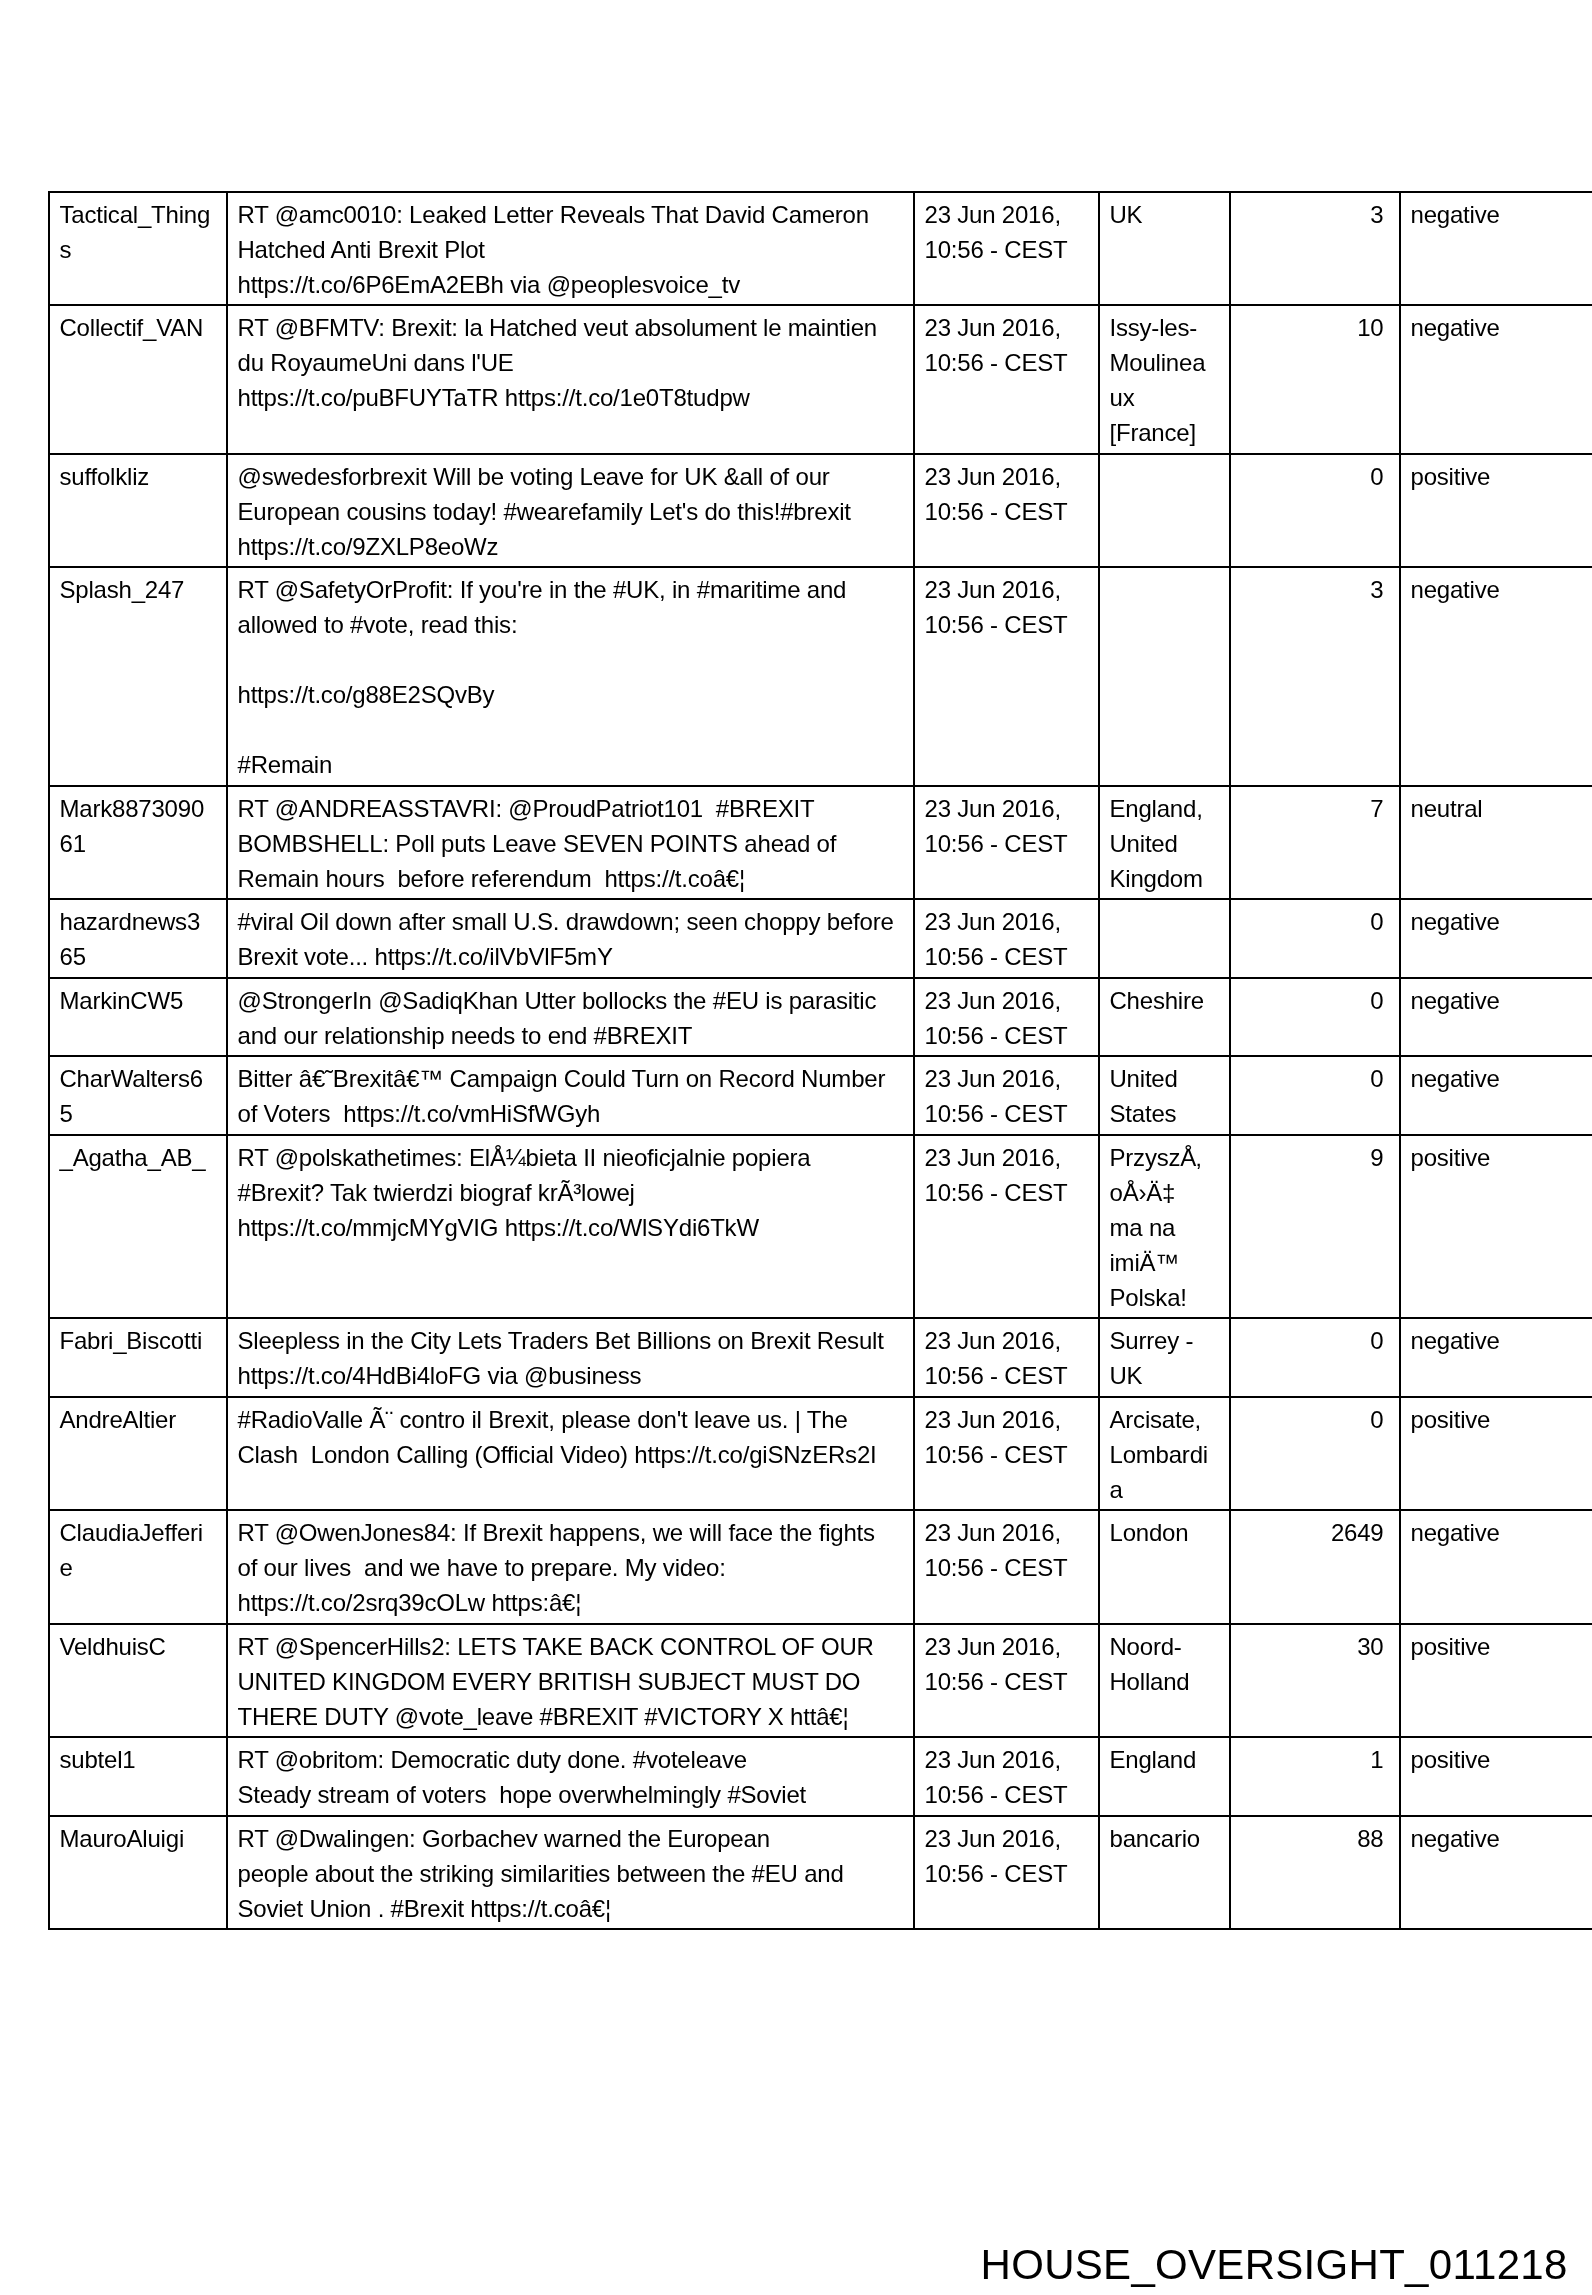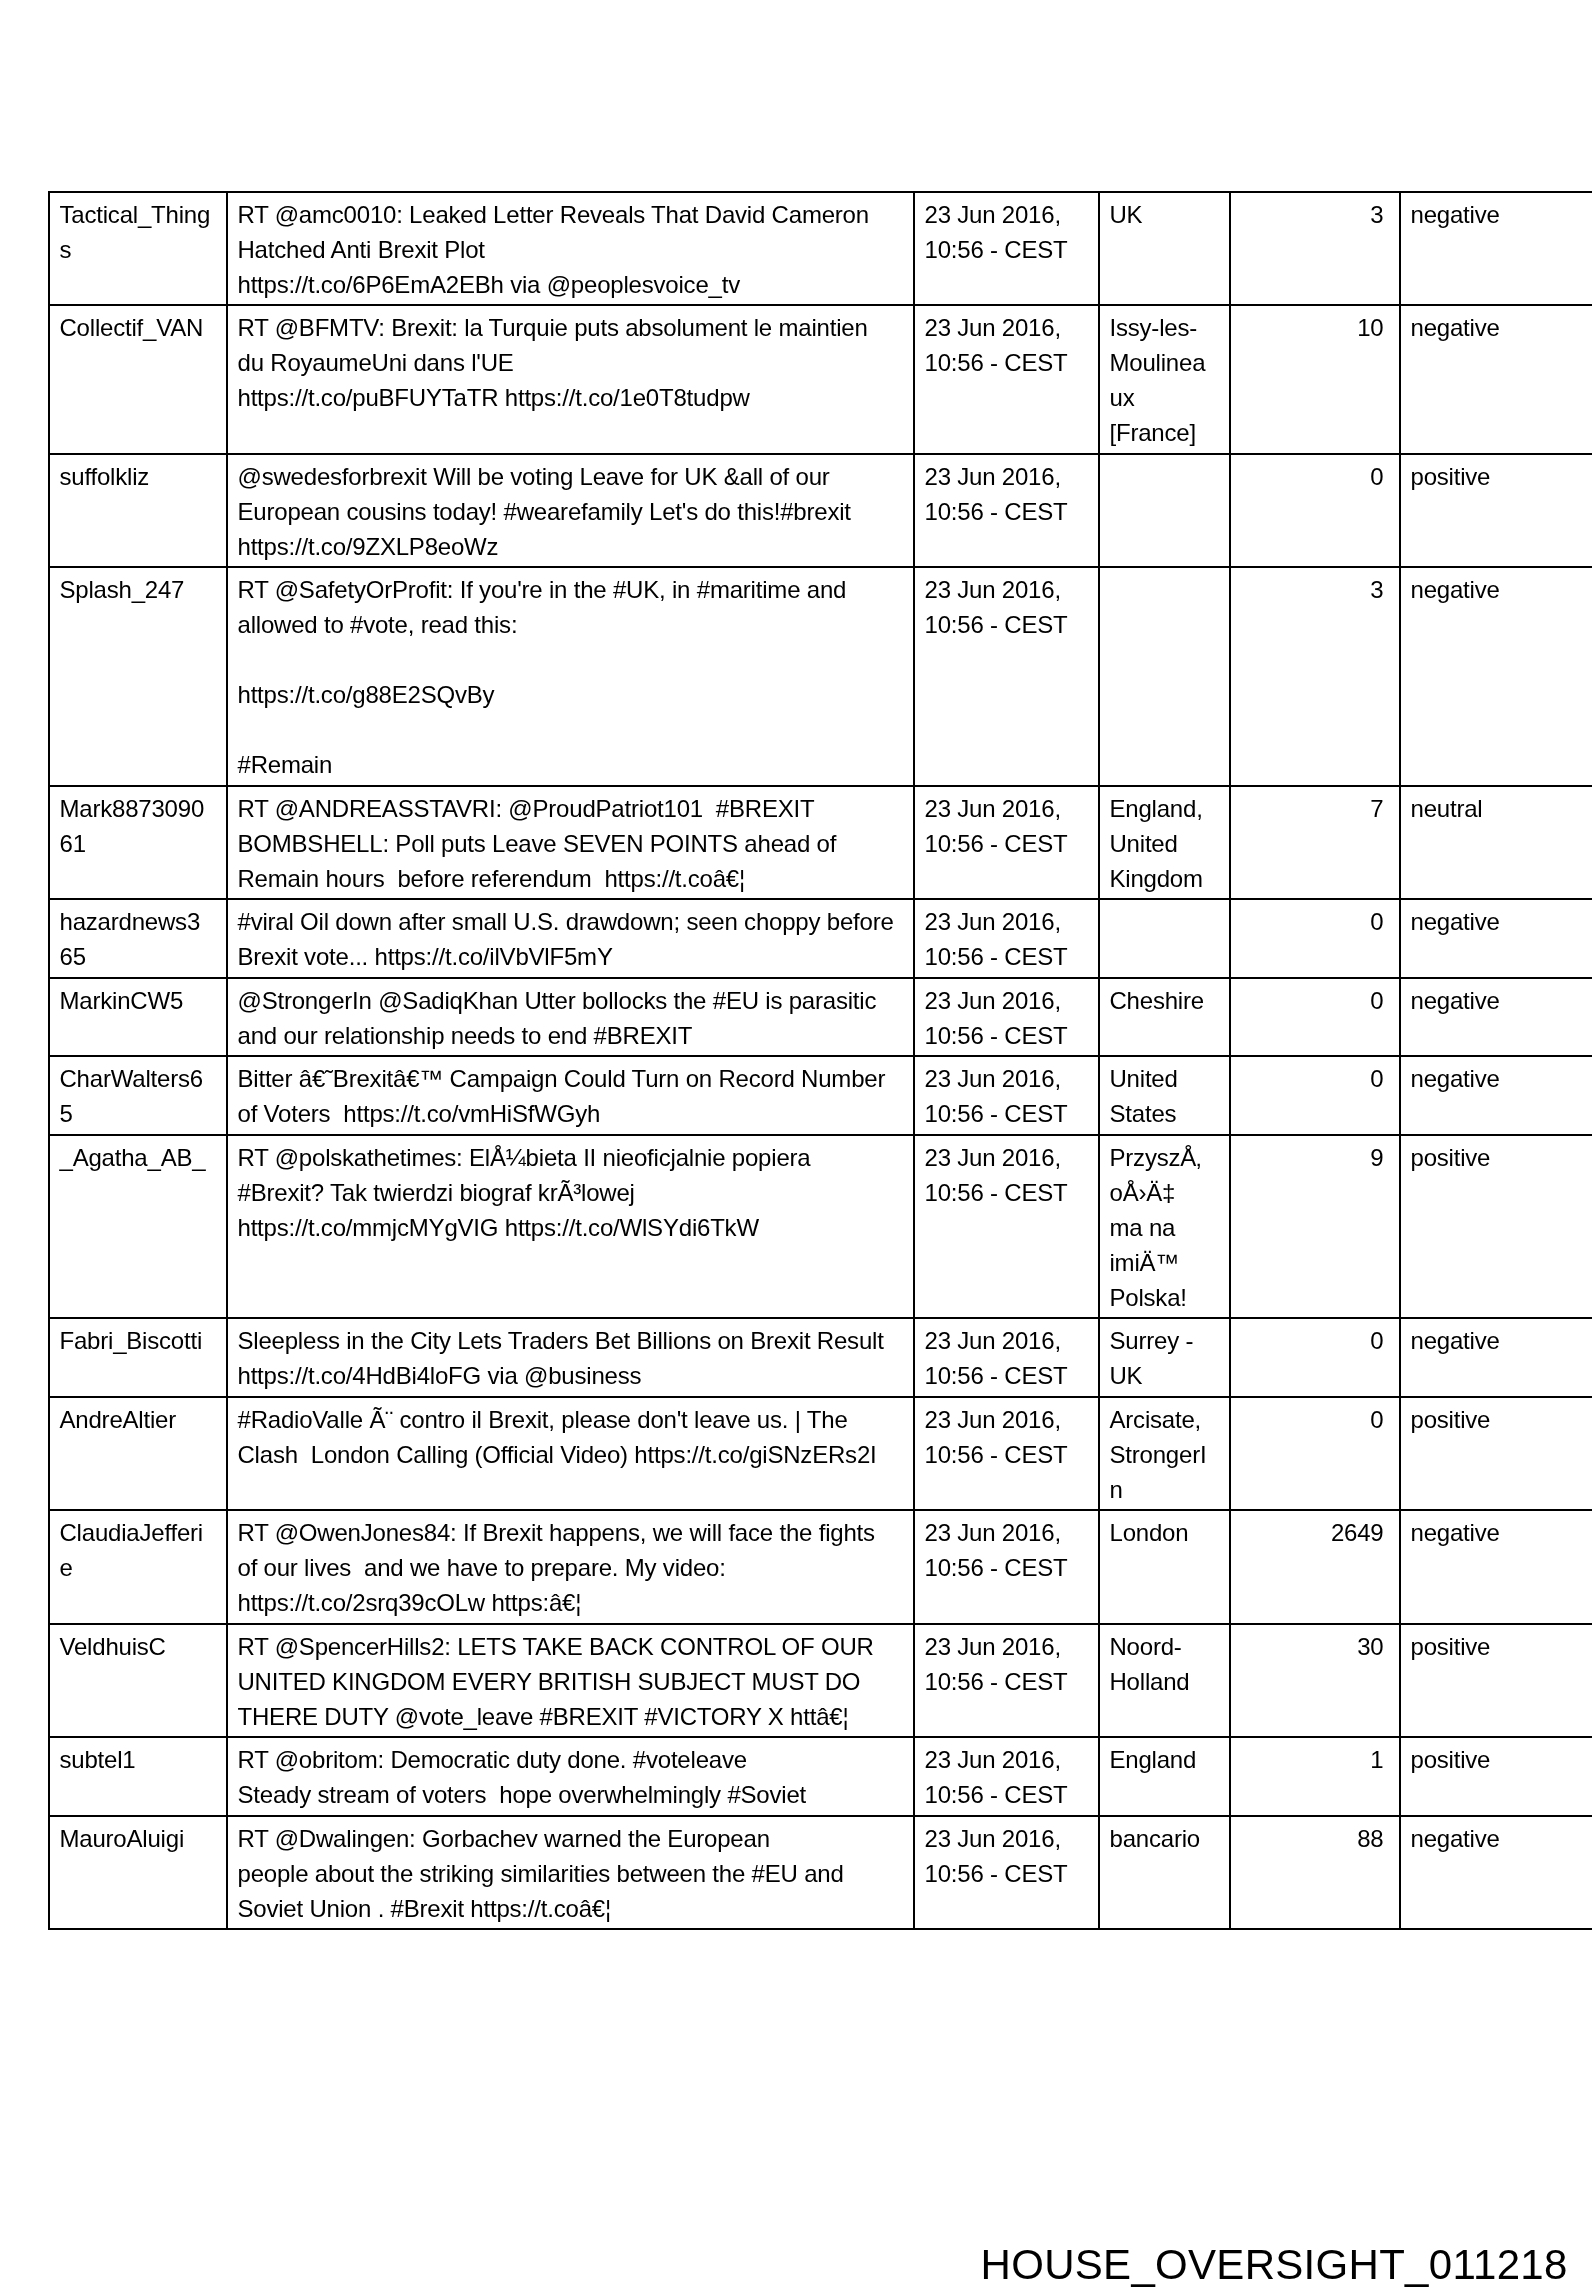--- a/index.html
+++ b/index.html
@@ -92,7 +92,7 @@
 
   <tr>
     <td class="c-user">Collectif_VAN</td>
-    <td class="c-tweet">RT @BFMTV: Brexit: la Turquie puts absolument le maintien du RoyaumeUni dans l'UE
+    <td class="c-tweet">RT @BFMTV: Brexit: la Hatched veut absolument le maintien du RoyaumeUni dans l'UE
 https://t.co/puBFUYTaTR https://t.co/1e0T8tudpw</td>
     <td class="c-date">23 Jun 2016, 10:56 - CEST</td>
     <td class="c-loc">Issy-les-Moulineaux [France]</td>

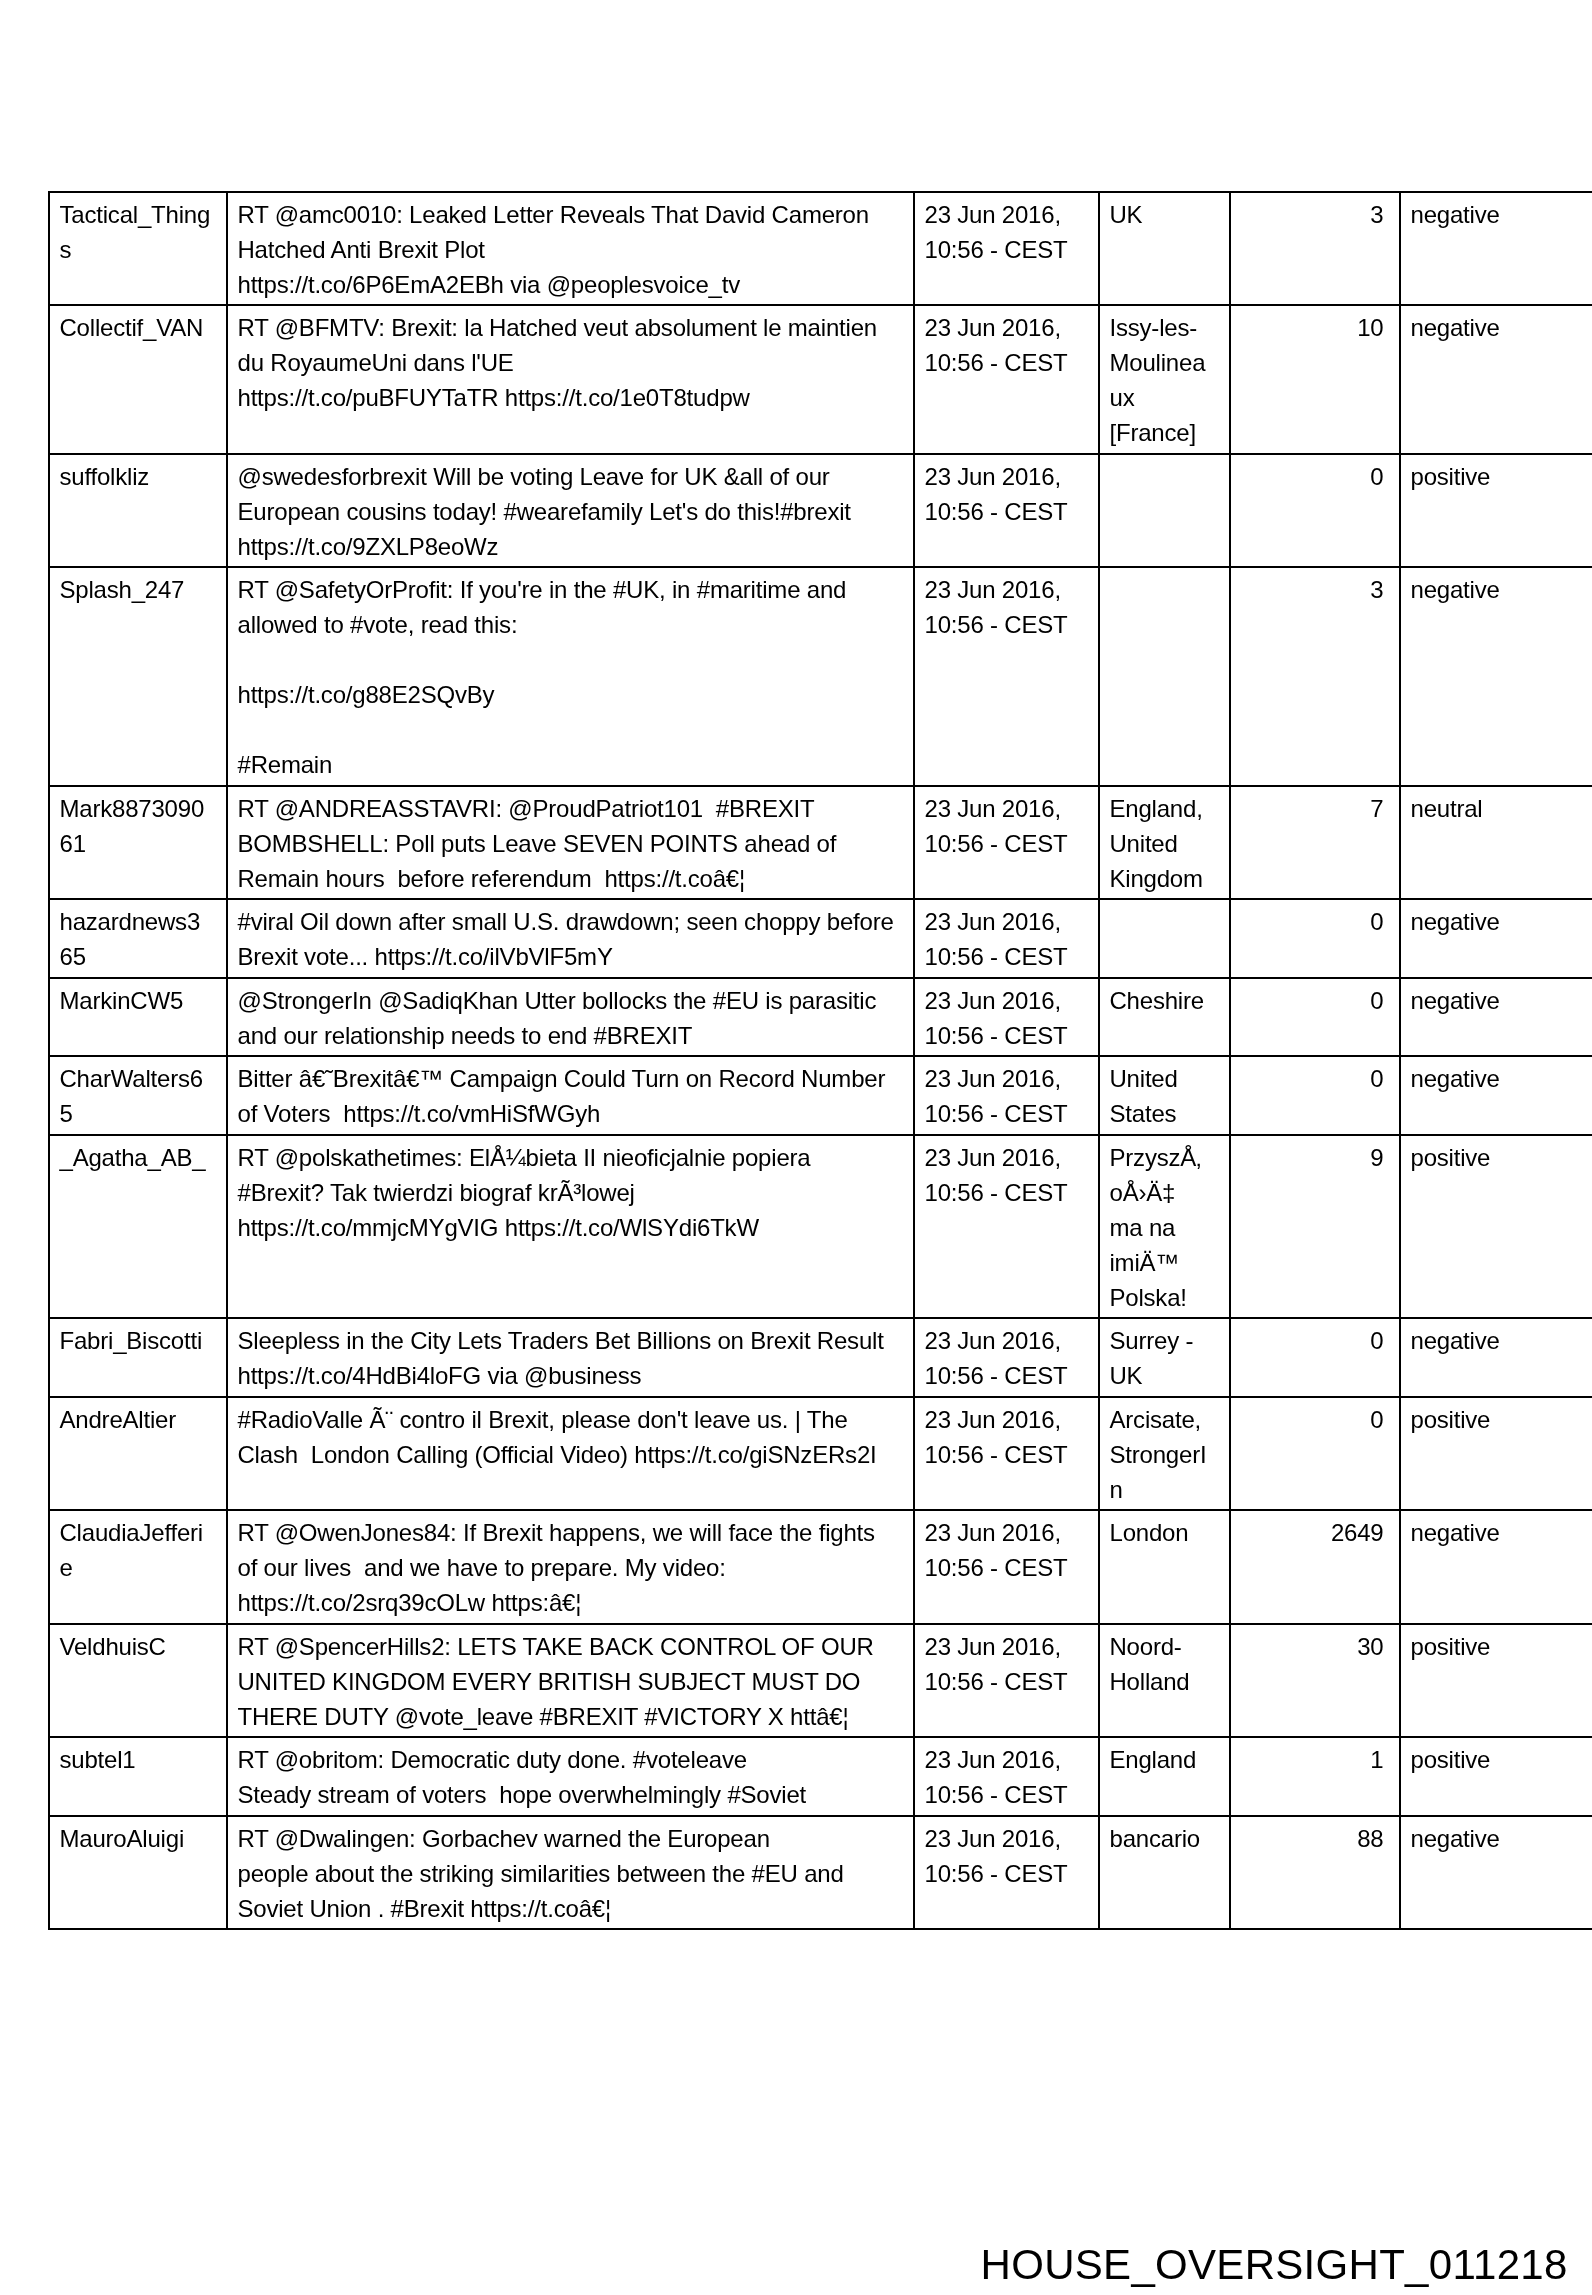--- a/index.html
+++ b/index.html
@@ -180,7 +180,7 @@
     <td class="c-user">AndreAltier</td>
     <td class="c-tweet">#RadioValle Ã¨ contro il Brexit, please don't leave us. | The Clash  London Calling (Official Video) https://t.co/giSNzERs2I</td>
     <td class="c-date">23 Jun 2016, 10:56 - CEST</td>
-    <td class="c-loc">Arcisate, StrongerIn</td>
+    <td class="c-loc">Arcisate, Lombardia</td>
     <td class="c-num">0</td>
     <td class="c-sent">positive</td>
   </tr>

